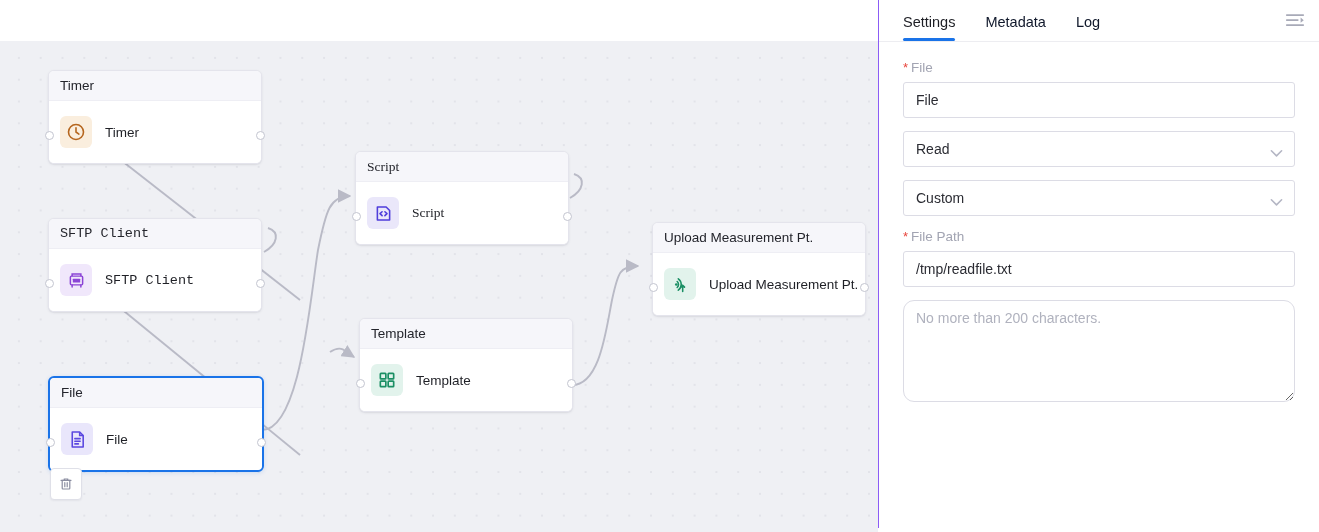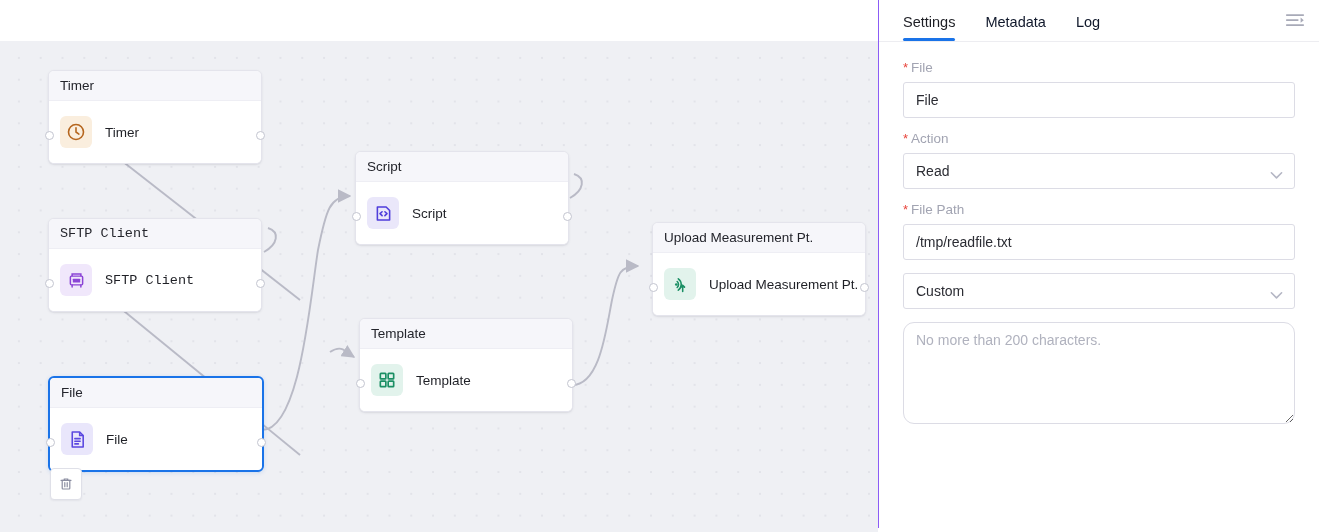--- a/index.html
+++ b/index.html
@@ -355,9 +355,6 @@
       </div>
 
       <div class="field">
-        <label class="flabel">
-          <span class="req">*</span><span>Action</span>
-        </label>
         <div class="sel-wrap">
           <input class="inp" type="text" readonly="" value="Read" style="">
           <span class="chev">

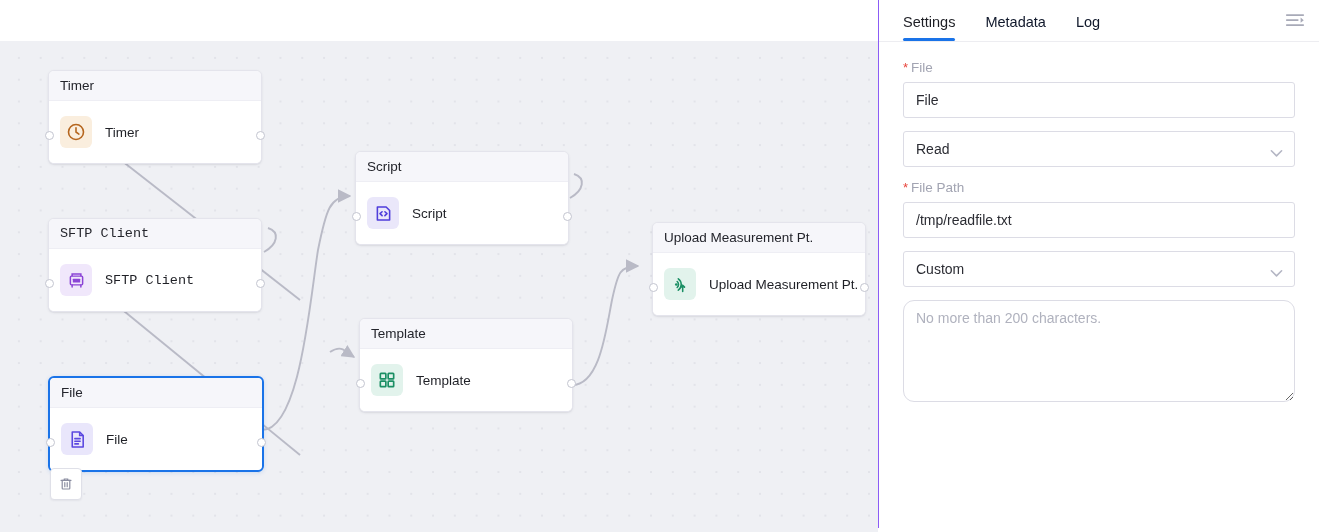--- a/index.html
+++ b/index.html
@@ -271,7 +271,7 @@
       <span class="port out"></span>
     </div>
 
-    <div class="node" style="left:355px; top:151px;">
+    <div class="node" style="left:355px; top:151px;font-family:Liberation Serif, serif;">
       <div class="node-header">Script</div>
       <div class="node-body">
         <span class="node-ico" style="background:#eae7fa;">

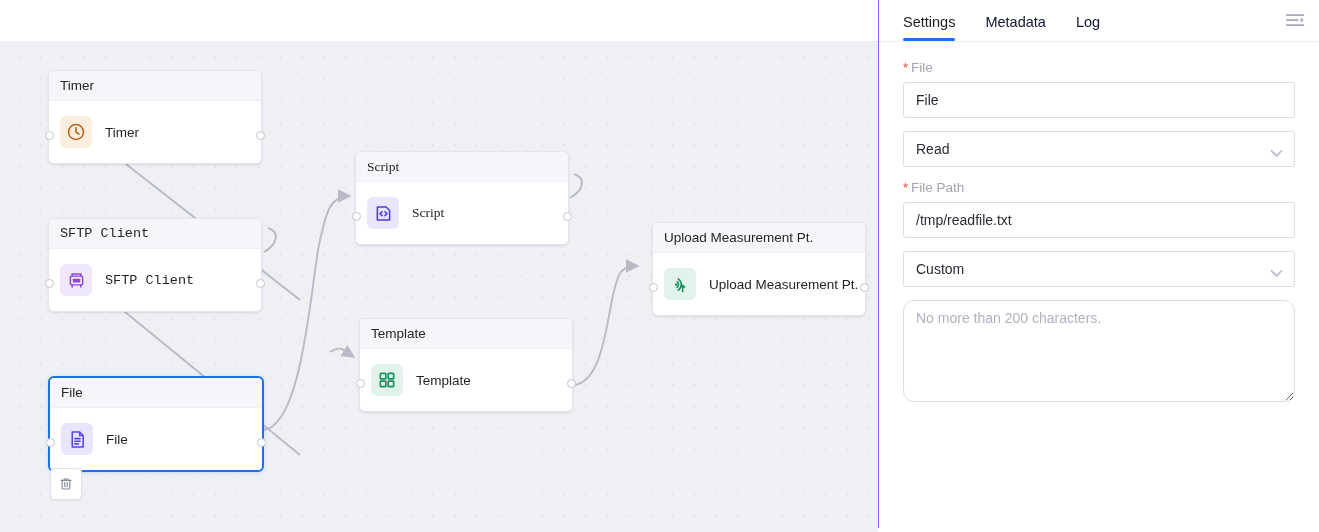--- a/index.html
+++ b/index.html
@@ -366,13 +366,6 @@
       </div>
 
       <div class="field">
-        <label class="flabel">
-          <span class="req">*</span><span>File Path</span>
-        </label>
-        <input class="inp" type="text" value="/tmp/readfile.txt" style="">
-      </div>
-
-      <div class="field">
         <div class="sel-wrap">
           <input class="inp" type="text" readonly="" value="Custom" style="">
           <span class="chev">
@@ -384,6 +377,13 @@
       </div>
 
       <div class="field">
+        <label class="flabel">
+          <span class="req">*</span><span>File Path</span>
+        </label>
+        <input class="inp" type="text" value="/tmp/readfile.txt" style="">
+      </div>
+
+      <div class="field">
         <textarea class="ta" placeholder="No more than 200 characters." style=""></textarea>
       </div>
 

